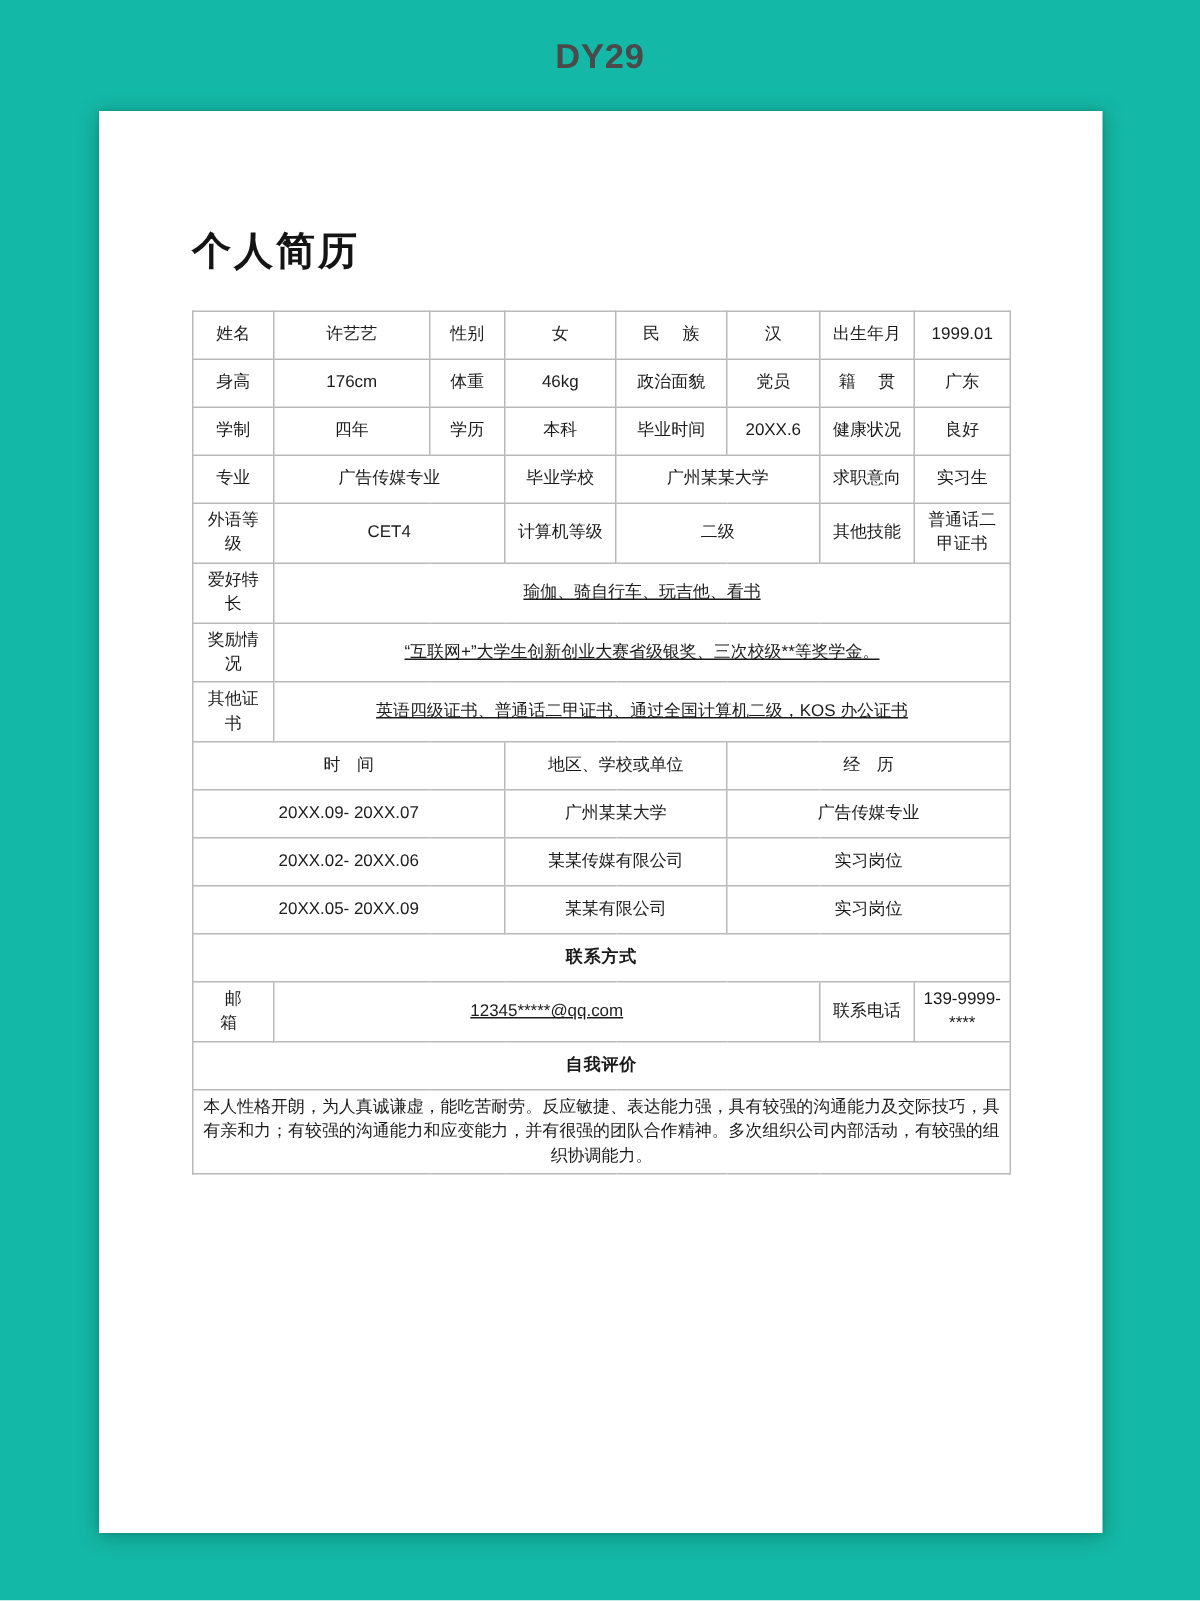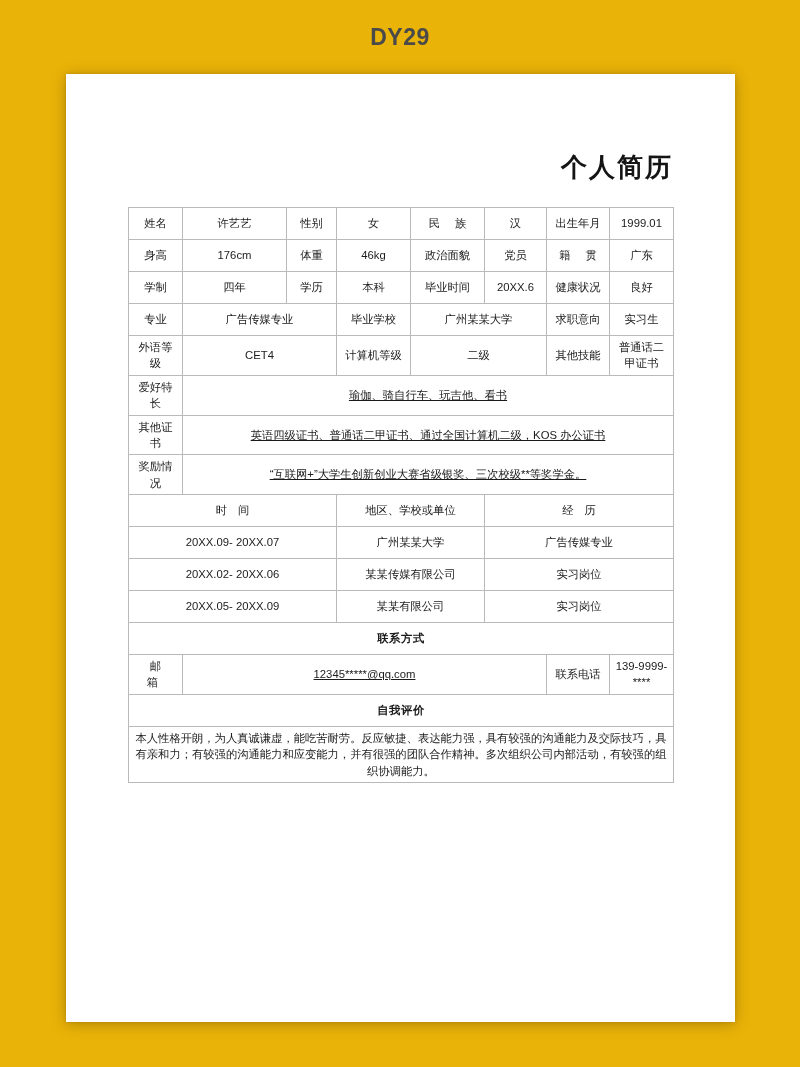--- a/index.html
+++ b/index.html
@@ -15,7 +15,7 @@
     position: relative;
     width: 800px;
     height: 1067px;
-    background: #eab308;
+    background: #14b8a6;
     overflow: hidden;
   }
 

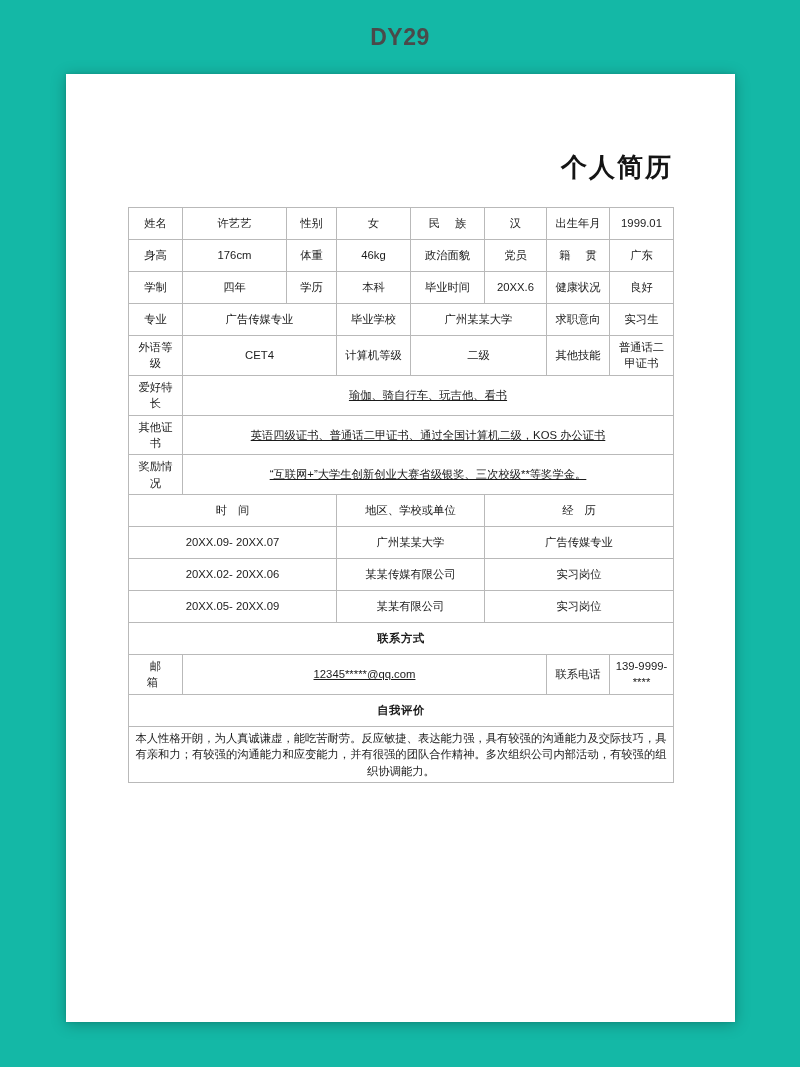--- a/index.html
+++ b/index.html
@@ -52,7 +52,7 @@
 
   
   .resume-title {
-    text-align: right;
+    text-align: left;
     font-size: 26px;
     font-weight: bold;
     color: #141414;

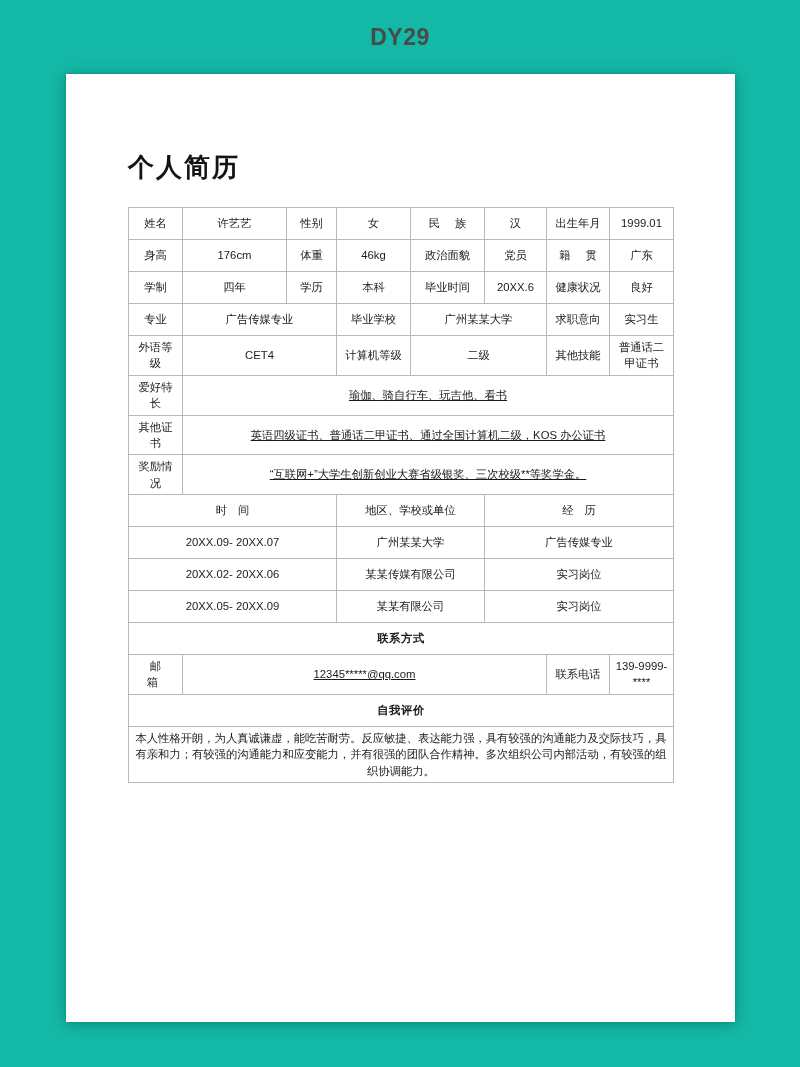--- a/index.html
+++ b/index.html
@@ -186,13 +186,13 @@
           </tr>
 
           <tr>
+            <td class="lbl">奖励情况</td>
+            <td class="left" colspan="7">“互联网+”大学生创新创业大赛省级银奖、三次校级**等奖学金。</td>
+          </tr>
+
+          <tr>
             <td class="lbl">其他证书</td>
             <td class="left" colspan="7">英语四级证书、普通话二甲证书、通过全国计算机二级，KOS 办公证书</td>
-          </tr>
-
-          <tr>
-            <td class="lbl">奖励情况</td>
-            <td class="left" colspan="7">“互联网+”大学生创新创业大赛省级银奖、三次校级**等奖学金。</td>
           </tr>
 
 

